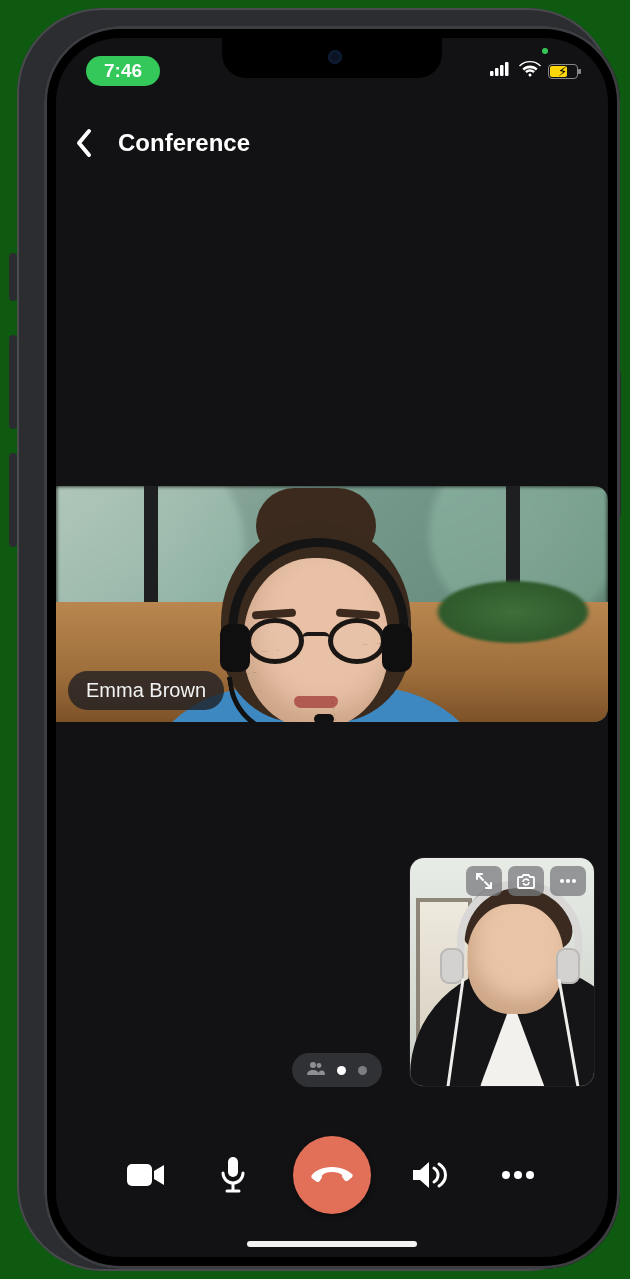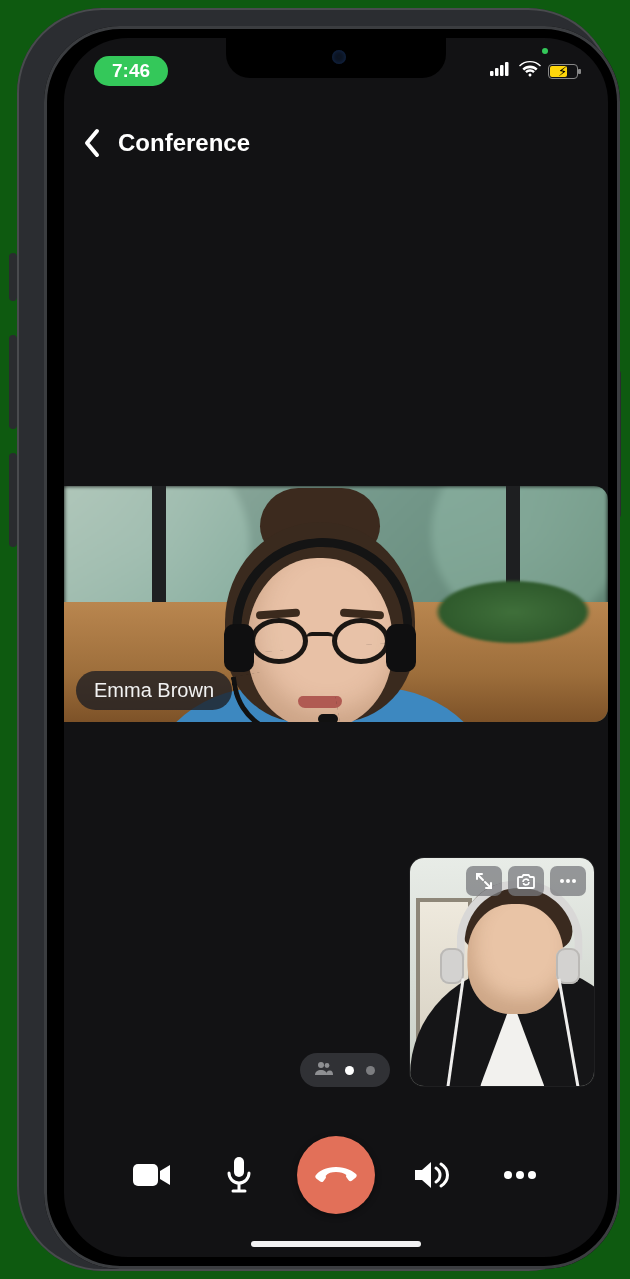--- a/index.html
+++ b/index.html
@@ -51,7 +51,6 @@
     background: #121214;
     border-radius: 64px;
     overflow: hidden;
-    margin-left: 8px;
   }
 
   .notch {

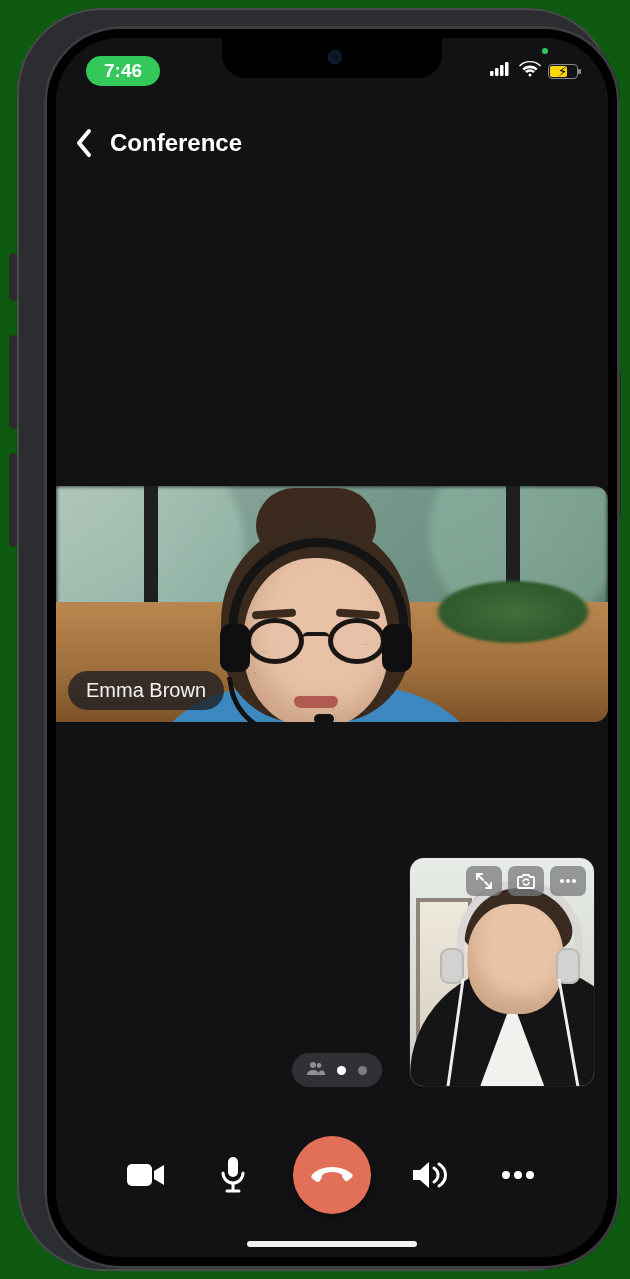--- a/index.html
+++ b/index.html
@@ -154,7 +154,7 @@
     display: flex;
     align-items: center;
     padding: 0 18px;
-    gap: 16px;
+    gap: 24px;
   }
   .back-chevron svg { display: block; }
   .header-title {

